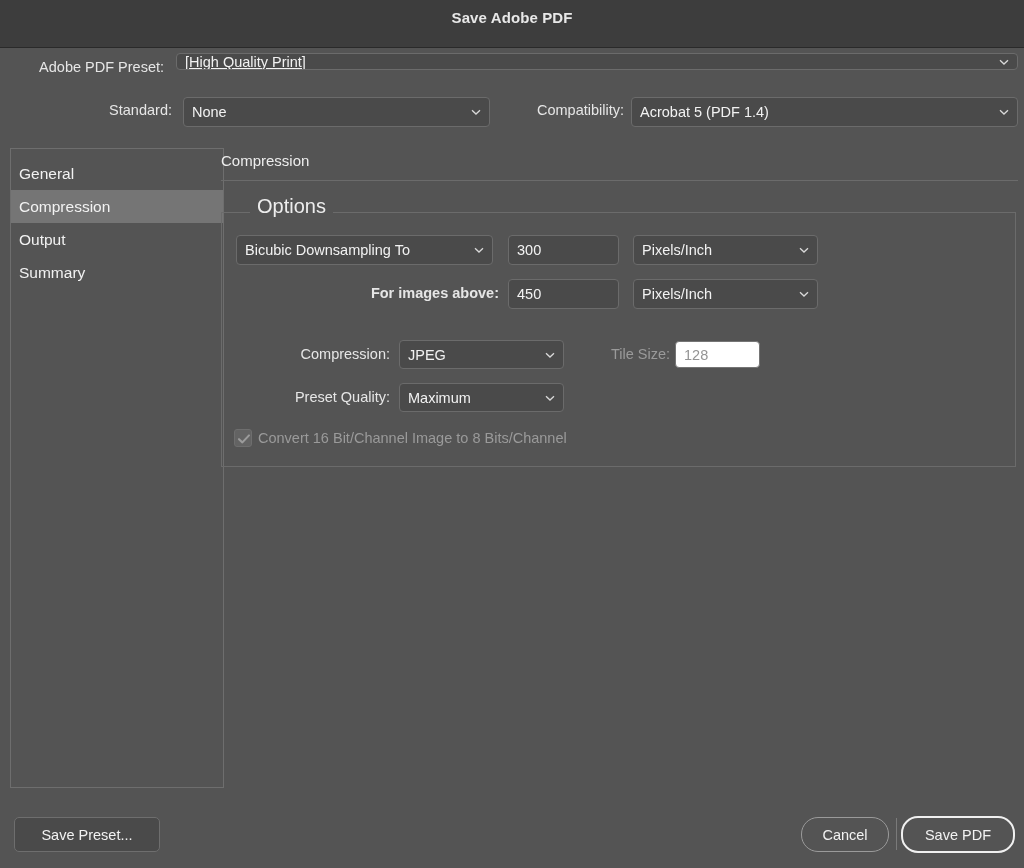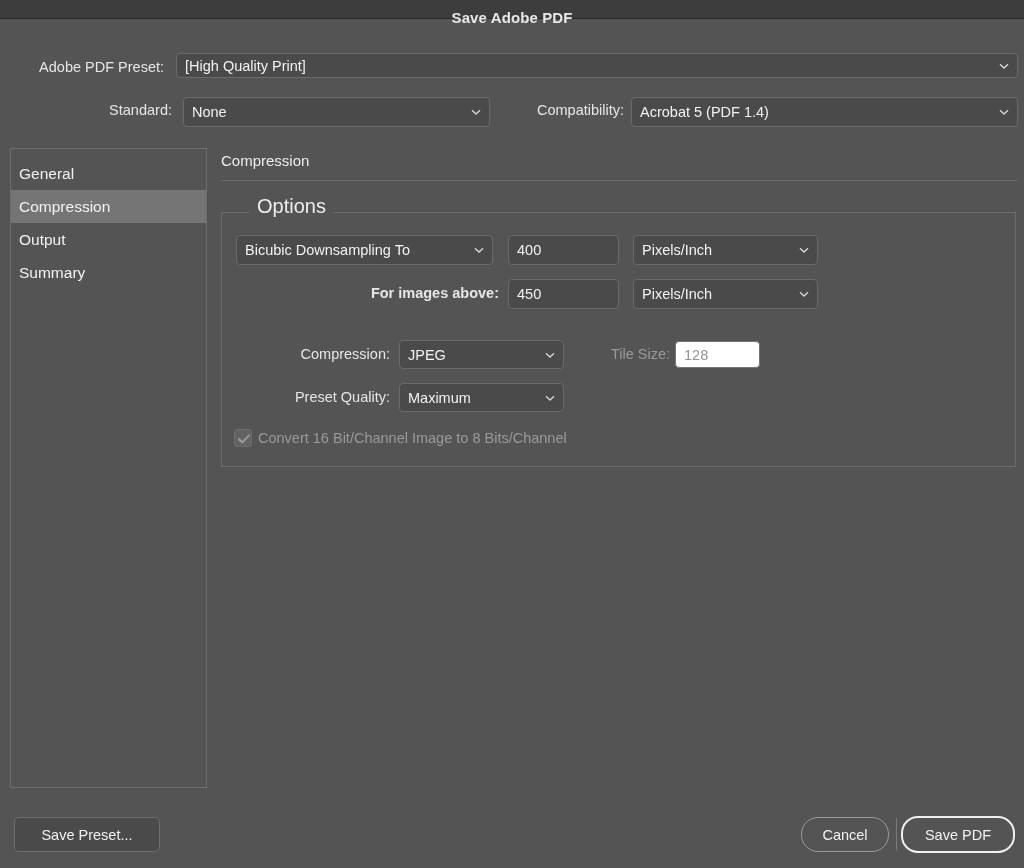--- a/index.html
+++ b/index.html
@@ -22,7 +22,7 @@
     position: absolute;
     left: 0; top: 0;
     width: 1024px;
-    height: 19px;
+    height: 48px;
     background: #3d3d3d;
     border-bottom: 1px solid #2a2a2a;
     box-sizing: border-box;

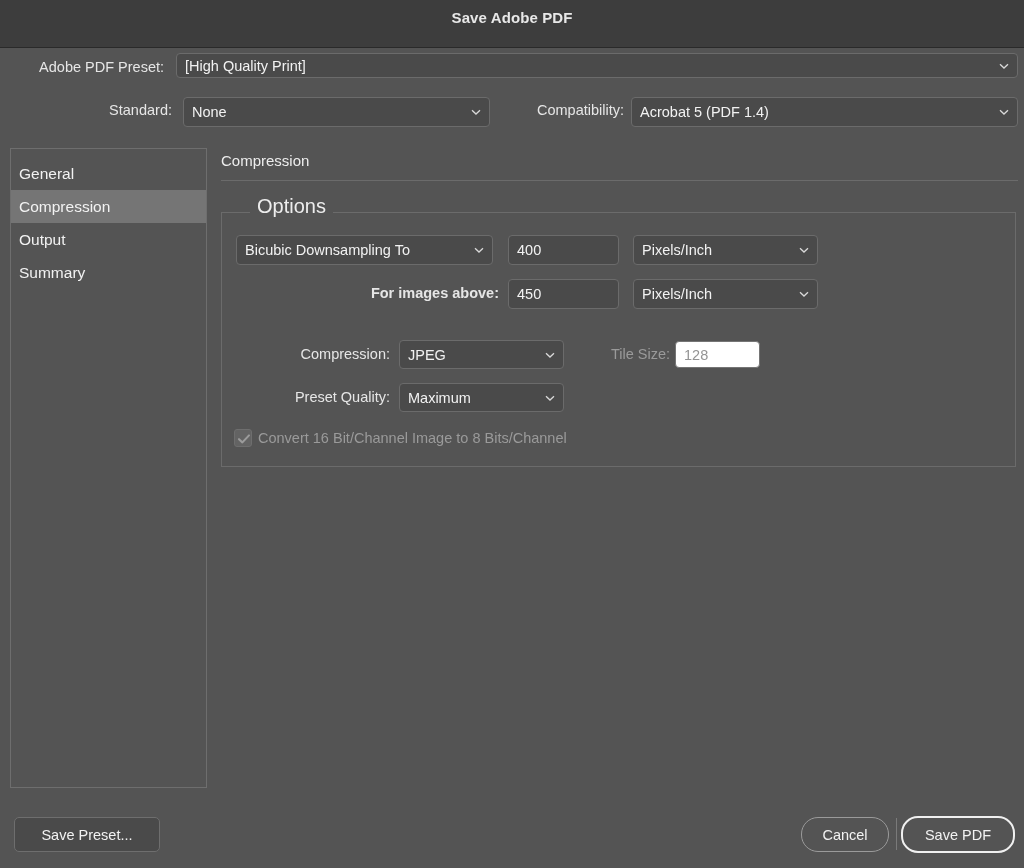--- a/index.html
+++ b/index.html
@@ -203,7 +203,7 @@
 
 <div class="lbl right" style="position:absolute; left:0px; top:59px; width:164px;">Adobe PDF Preset:</div>
 
-<div class="ctrl popup" style="left:176px; top:53px; width:842px; height:25px;">
+<div class="ctrl popup" style="left:176px; top:53px; width:842px; height:17px;text-decoration:underline;">
   <span>[High Quality Print]</span>
   <span class="chev">
     <svg width="10" height="10" viewBox="0 0 10 10">

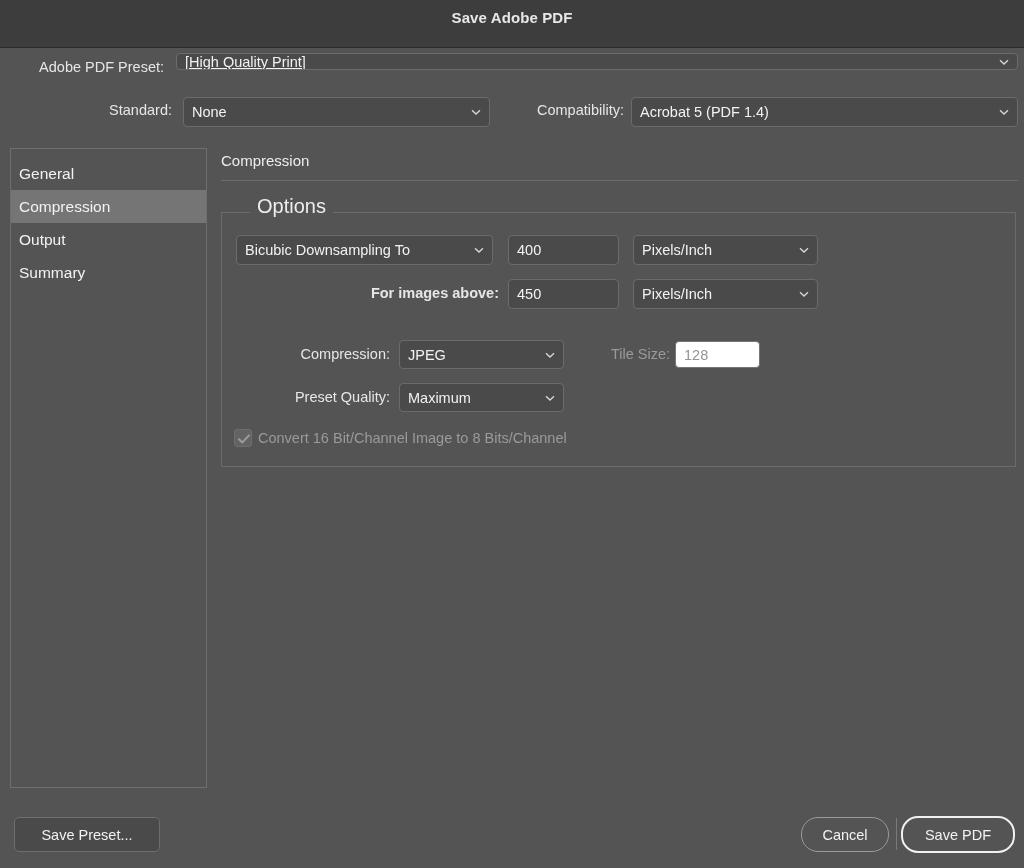--- a/index.html
+++ b/index.html
@@ -81,7 +81,7 @@
     position: absolute;
     left: 10px;
     top: 148px;
-    width: 197px;
+    width: 214px;
     height: 640px;
     box-sizing: border-box;
     border: 1px solid #6e6e6e;

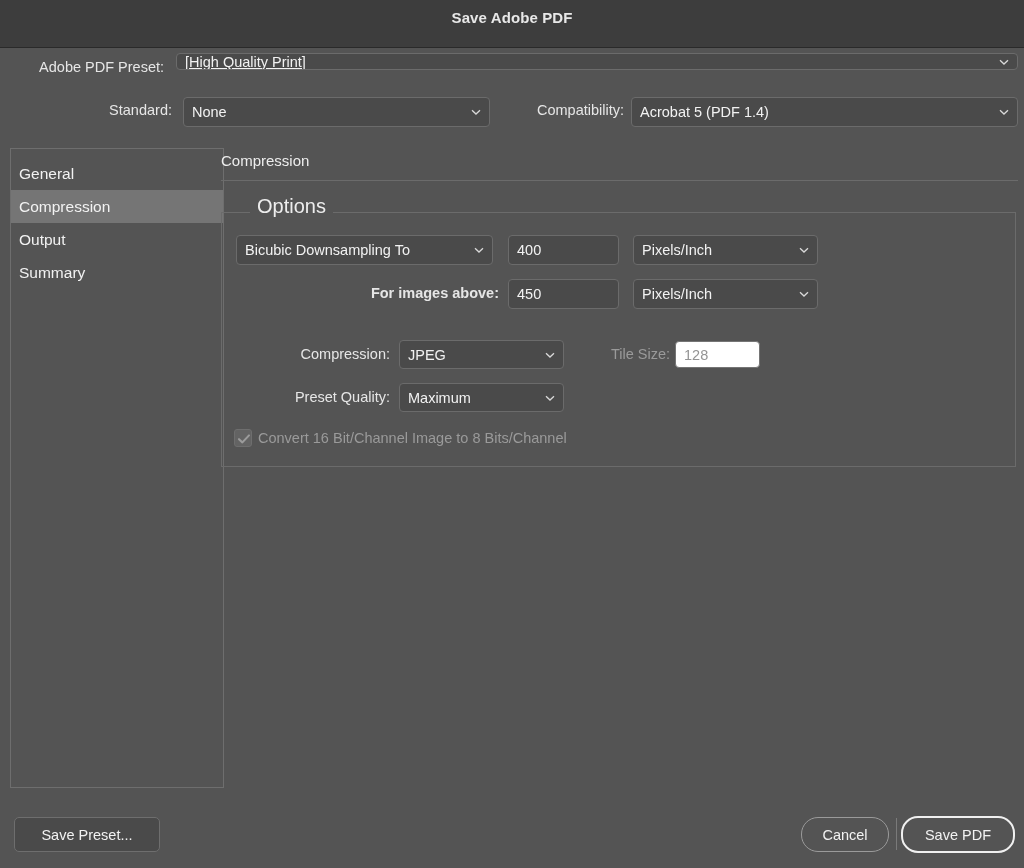--- a/index.html
+++ b/index.html
@@ -265,7 +265,7 @@
 </div>
 
 <div class="ctrl field" style="left:508px; top:235px; width:111px; height:30px;">
-  <span>400</span>
+  <span>300</span>
 </div>
 
 <div class="ctrl popup" style="left:633px; top:235px; width:185px; height:30px;">

